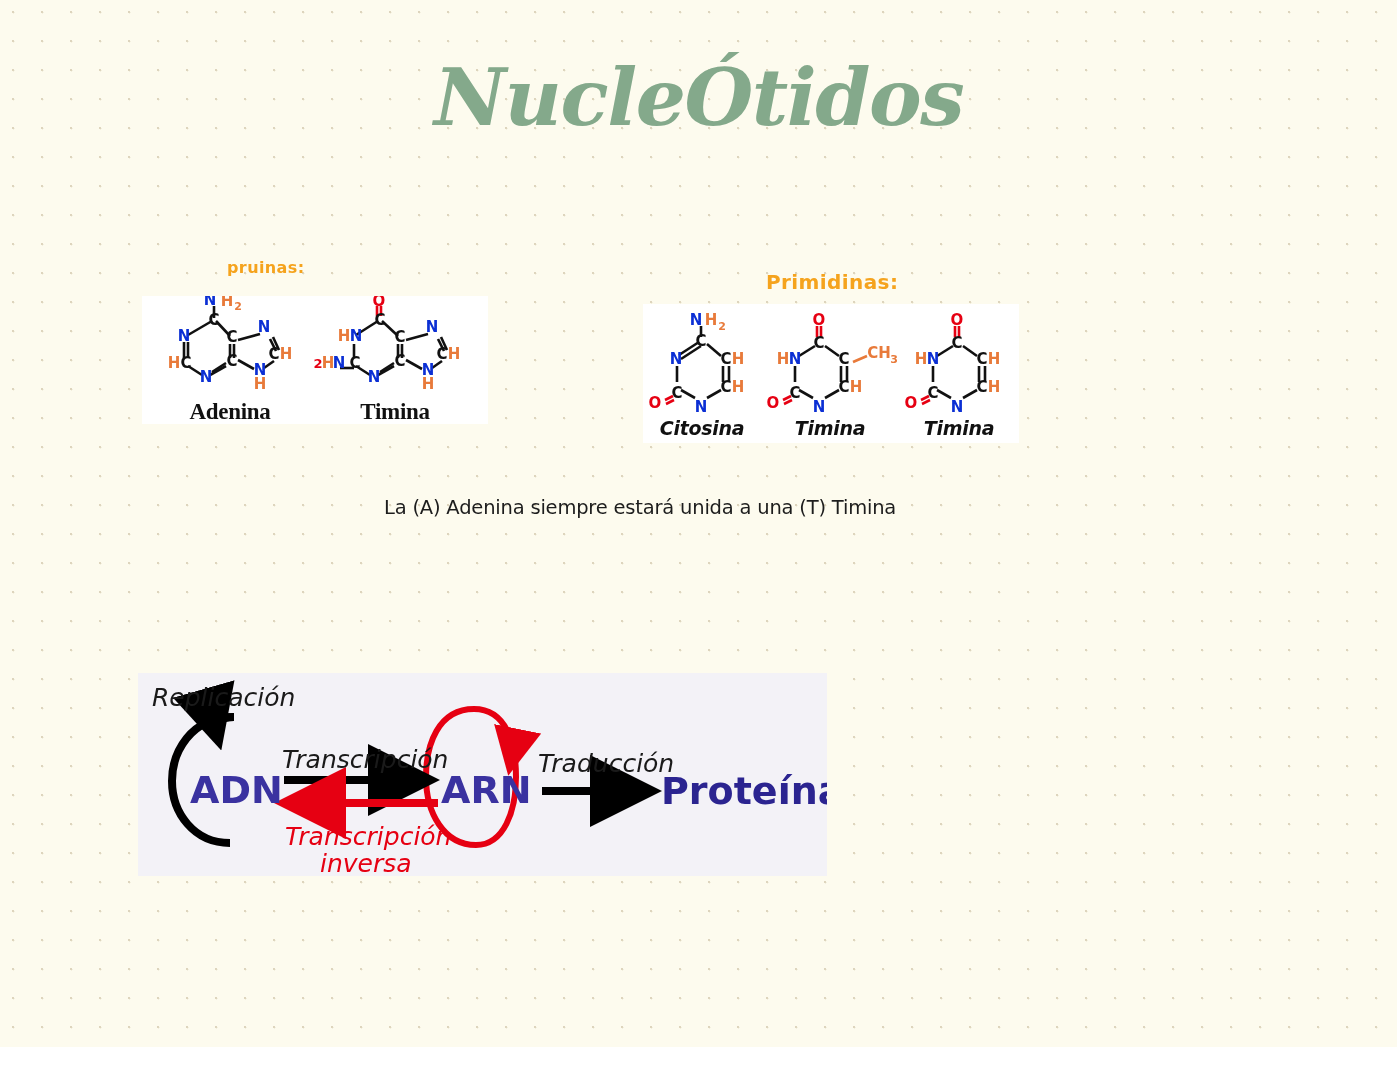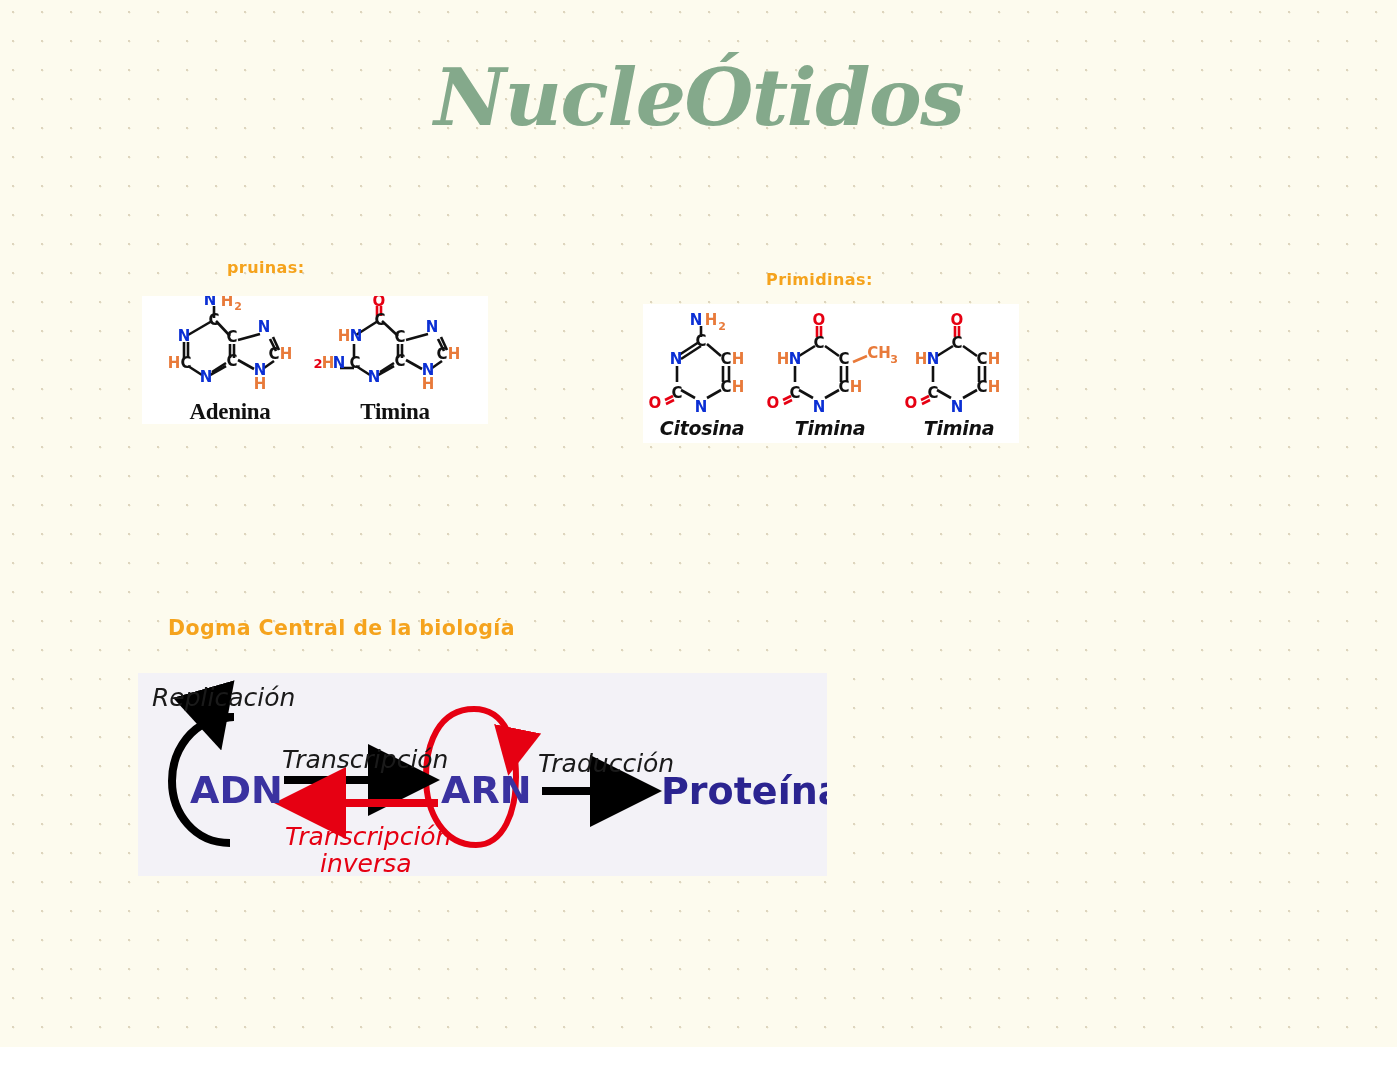--- a/index.html
+++ b/index.html
@@ -73,7 +73,7 @@
     white-space: nowrap;
   }
   #purinas-head { left: 227px; top: 258px; font-size: 16px; }
-  #pirimidinas-head { left: 766px; top: 270px; font-size: 16px; }
+  #pirimidinas-head { left: 766px; top: 270px; font-size: 20px; }
   #dogma-head { left: 168px; top: 616px; font-size: 20.5px; }
 
   

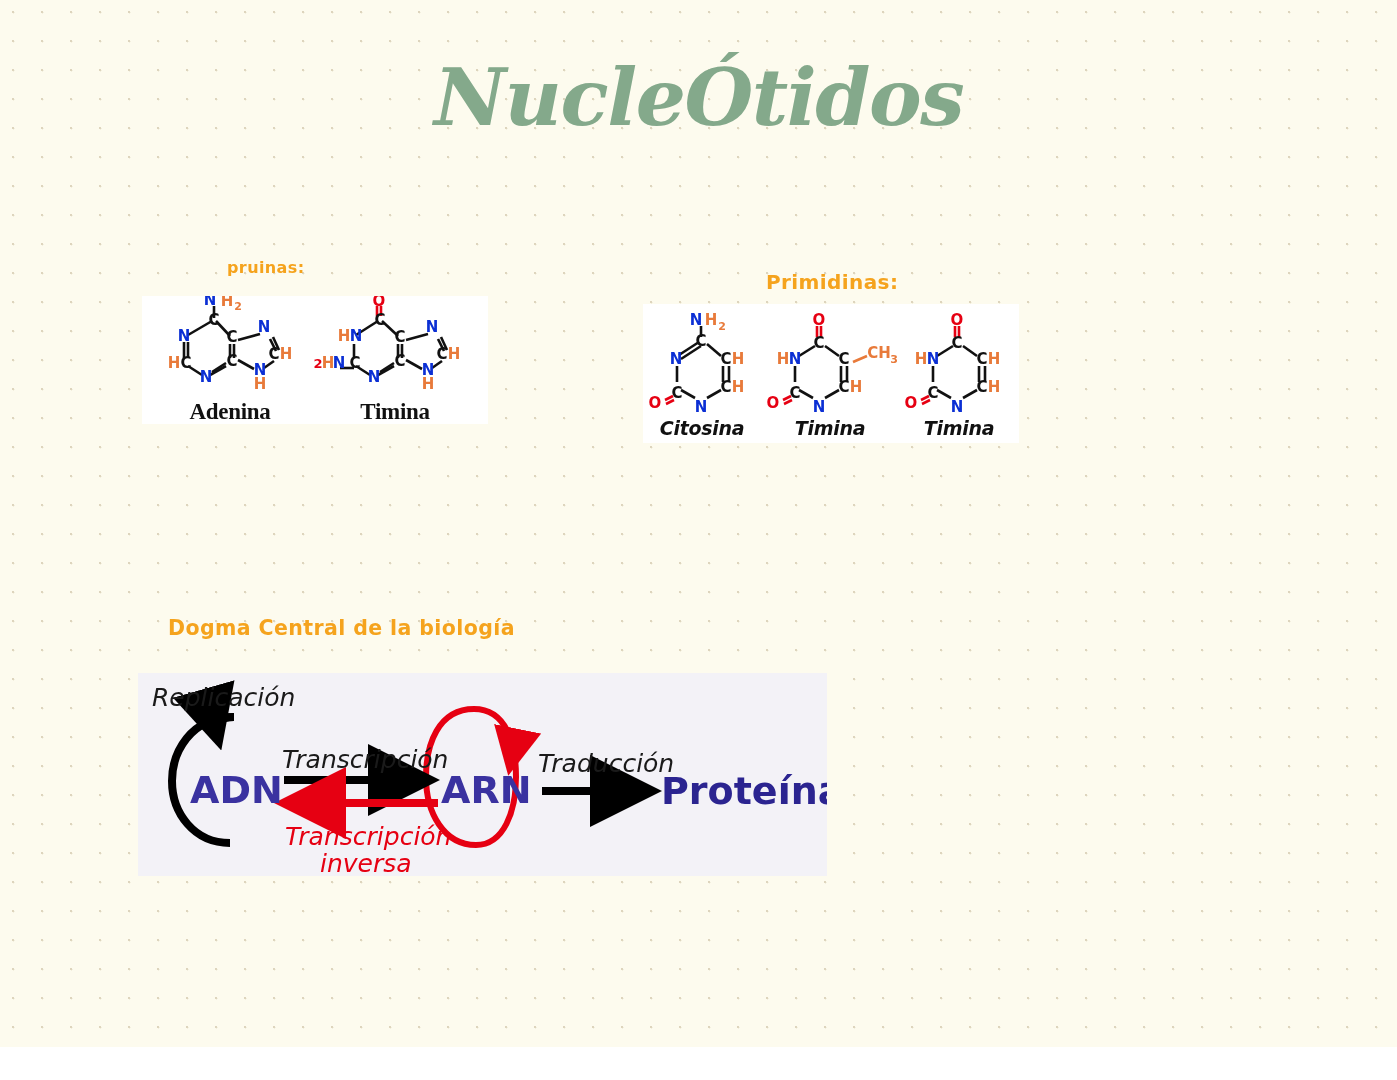--- a/index.html
+++ b/index.html
@@ -347,6 +347,7 @@
   </div>
 
   <div id="pairing">
+    <div>La (A) Adenina siempre estará unida a una (T) Timina</div>
   </div>
 
   <div class="orange-head" id="dogma-head">Dogma Central de la biología</div>

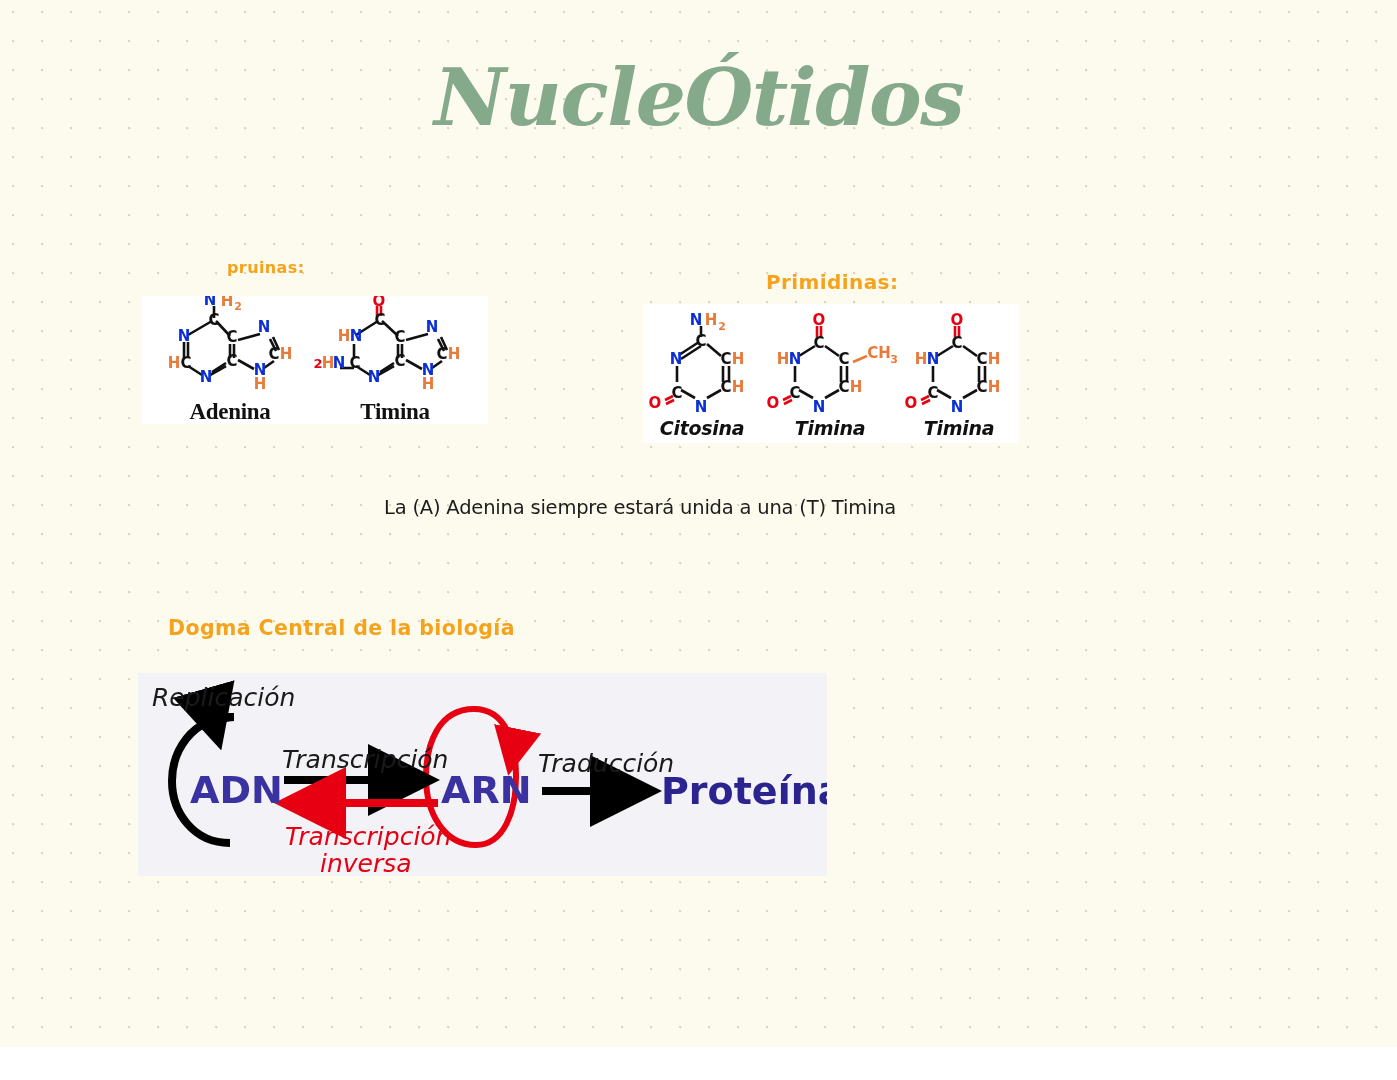--- a/index.html
+++ b/index.html
@@ -350,7 +350,6 @@
     <div>La (A) Adenina siempre estará unida a una (T) Timina</div>
   </div>
 
-  <div class="orange-head" id="dogma-head">Dogma Central de la biología</div>
 
   <div id="dogma-panel">
     <svg id="dogma-svg" width="689" height="203" viewBox="0 0 689 203">

